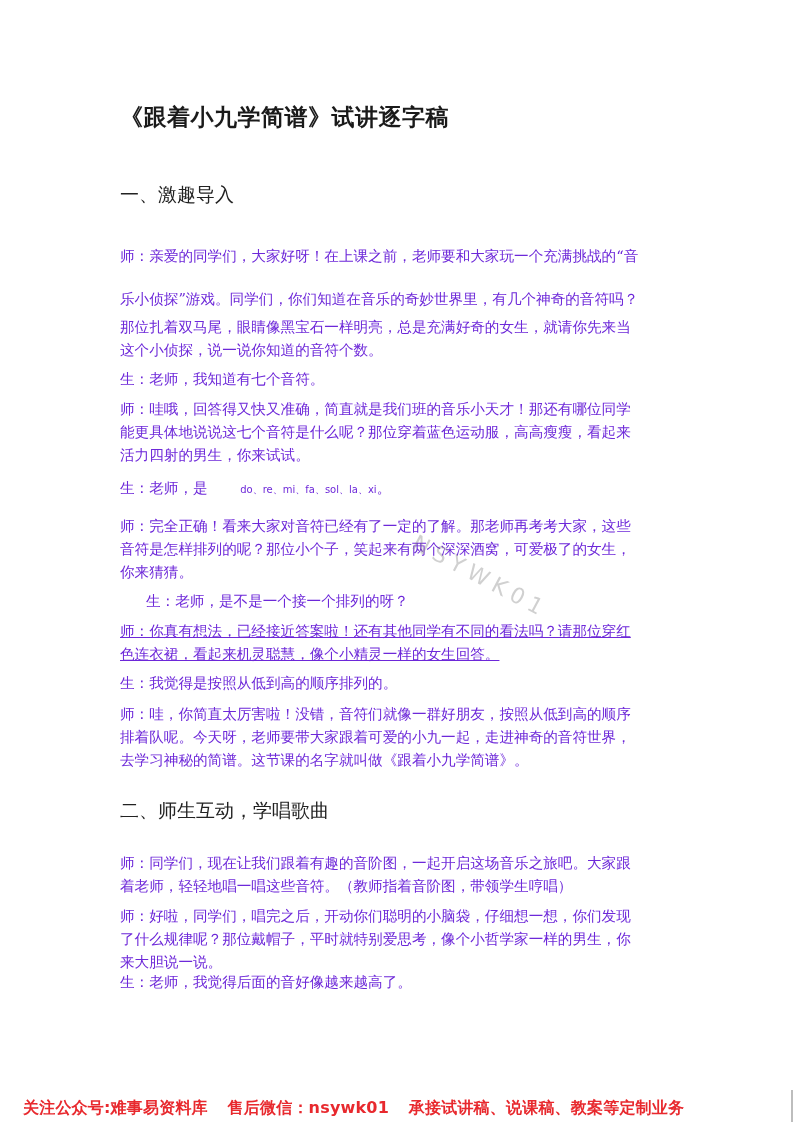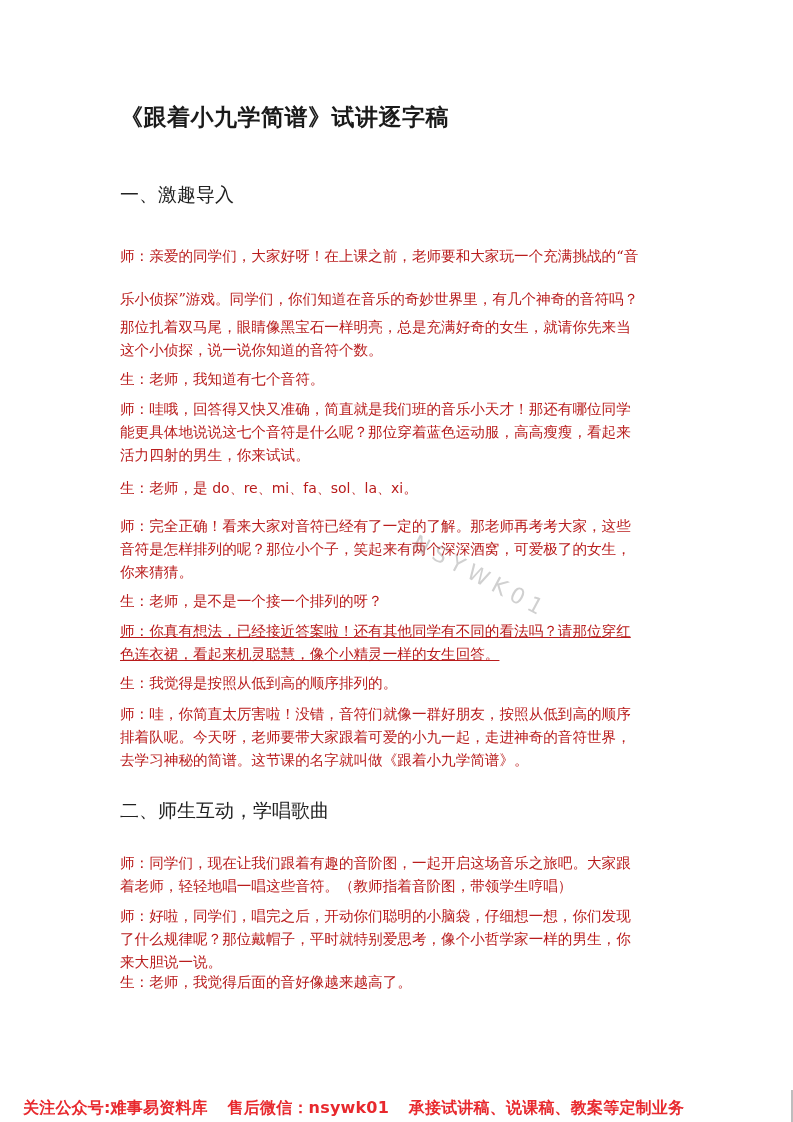--- a/index.html
+++ b/index.html
@@ -45,7 +45,7 @@
       width: 560px;
       font-size: 14.6px;
       line-height: 23px;
-      color: #b91c1c;
+      color: #6d28d9;
     }
     .para .line {
       display: block;

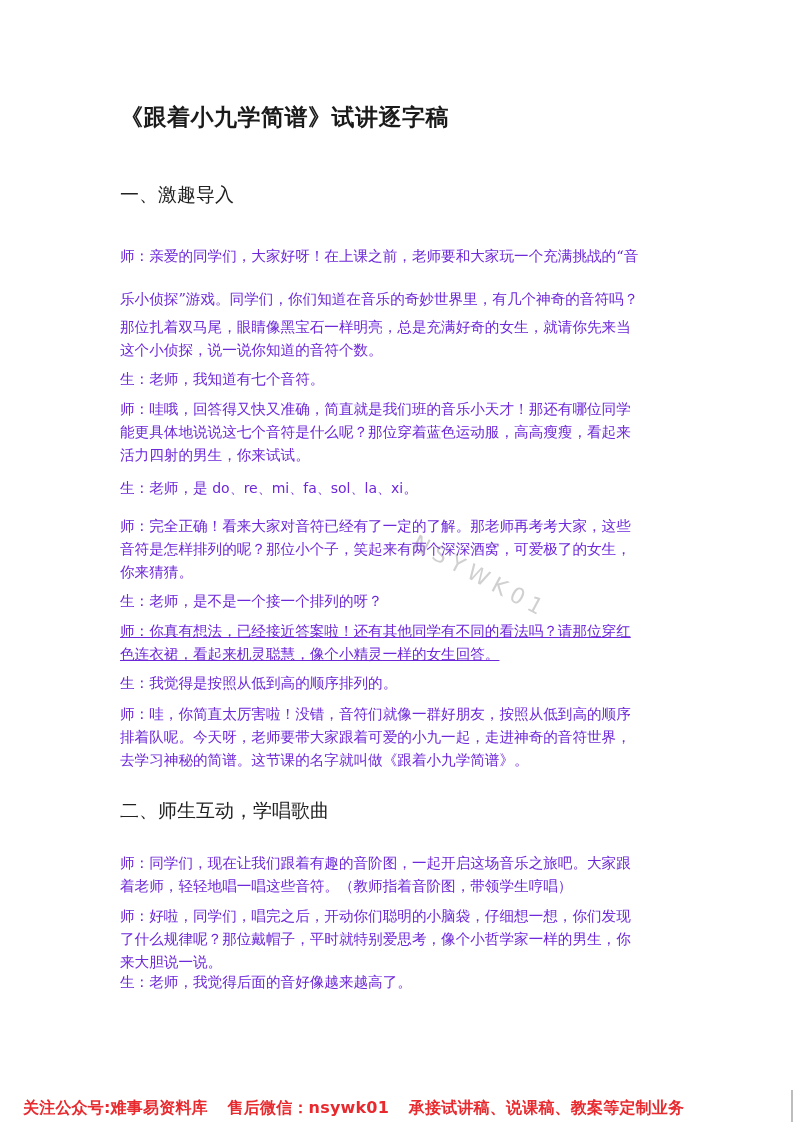--- a/index.html
+++ b/index.html
@@ -53,7 +53,8 @@
     }
     .latin {
       font-family: "DejaVu Sans", "Liberation Sans", sans-serif;
-      font-size: 14px;
+      font-size: 10px;
+      margin-left: 28px;
     }
     .watermark {
       position: absolute;

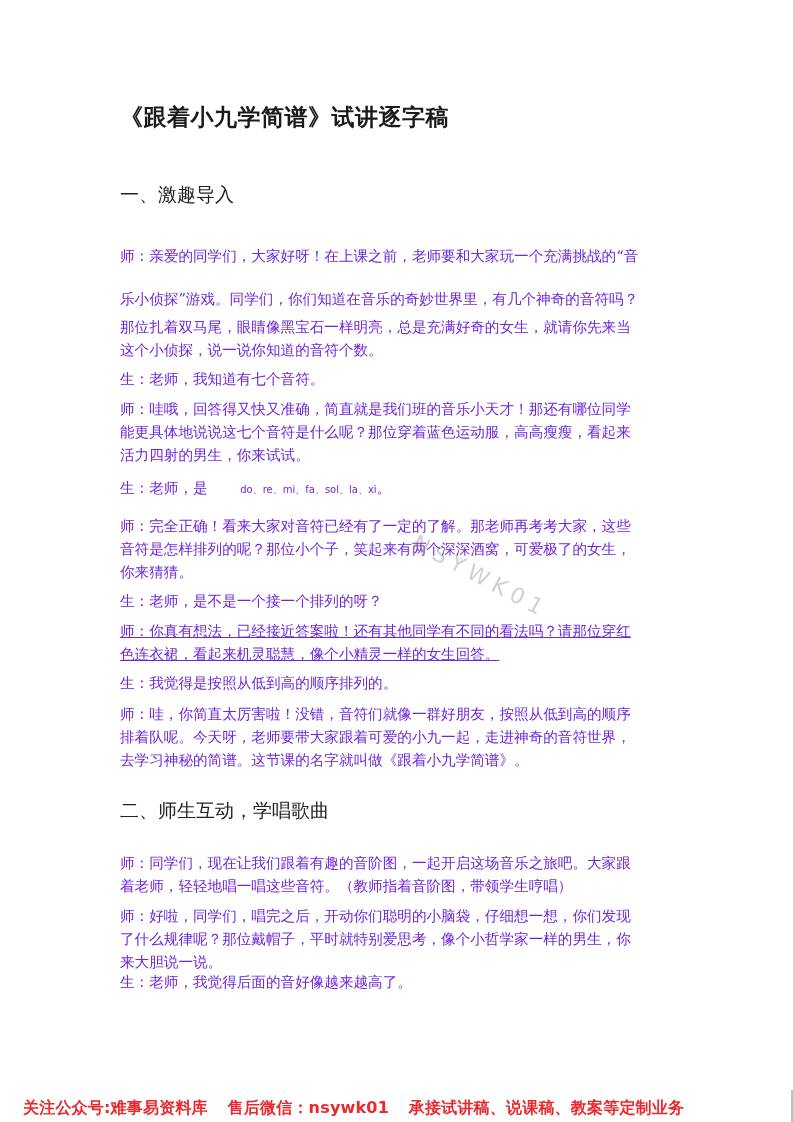--- a/index.html
+++ b/index.html
@@ -134,7 +134,7 @@
     <span class="line">你来猜猜。</span>
   </div>
 
-  <div class="para" style="top:589px;">
+  <div class="para" style="top:589px;margin-left:26px;">
     <span class="line">生：老师，是不是一个接一个排列的呀？</span>
   </div>
 

